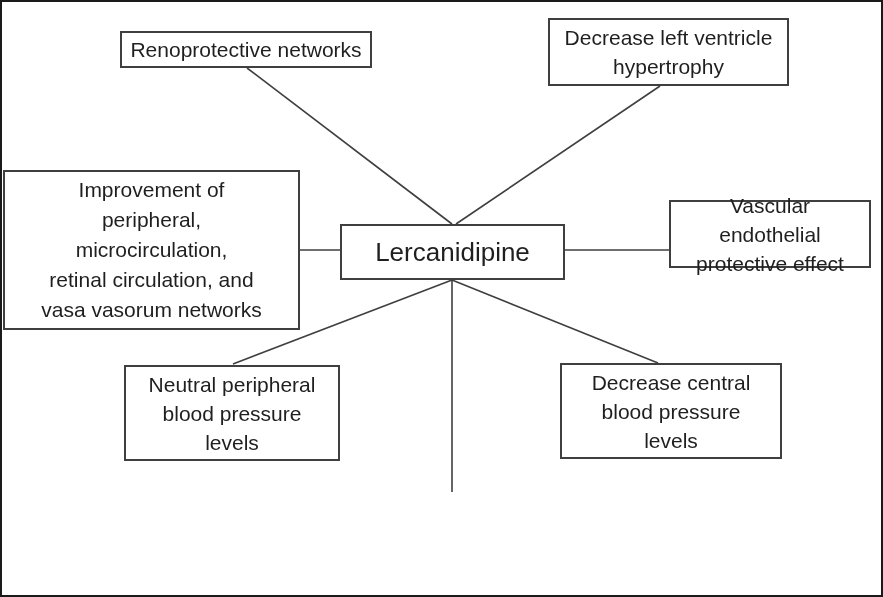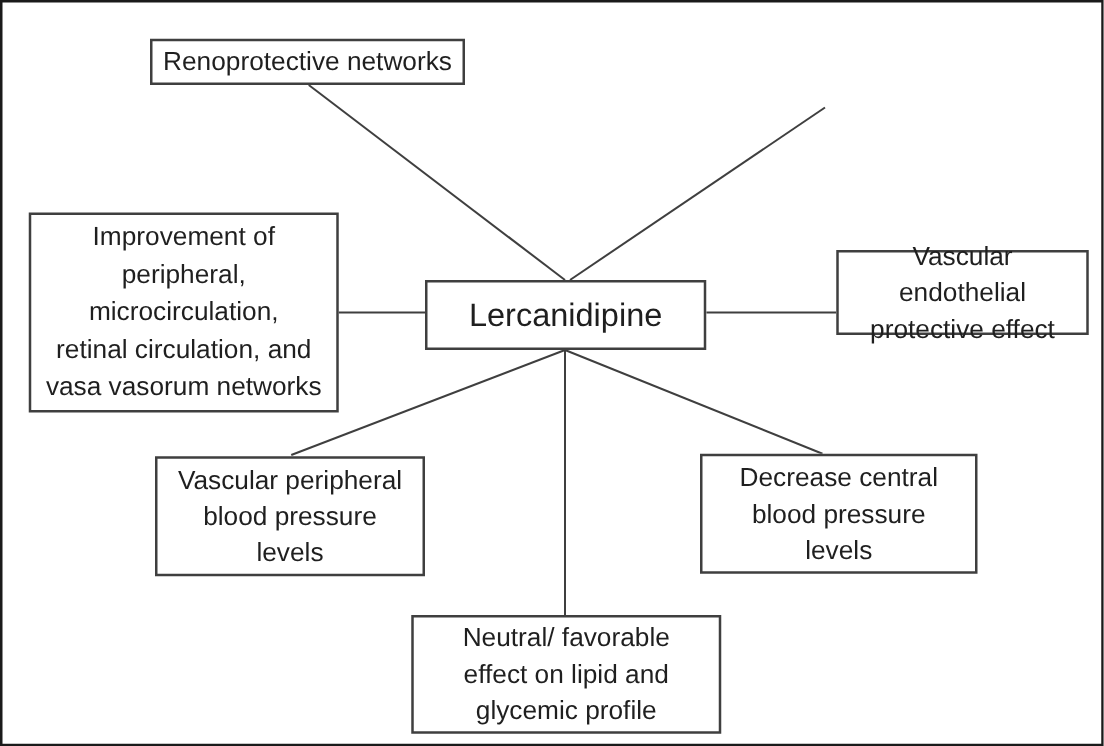--- a/index.html
+++ b/index.html
@@ -73,6 +73,8 @@
 
   <div class="node n-reno">Renoprotective networks</div>
 
+  <div class="node n-lvh">Decrease left ventricle
+hypertrophy</div>
 
   <div class="node n-micro">Improvement of
 peripheral,

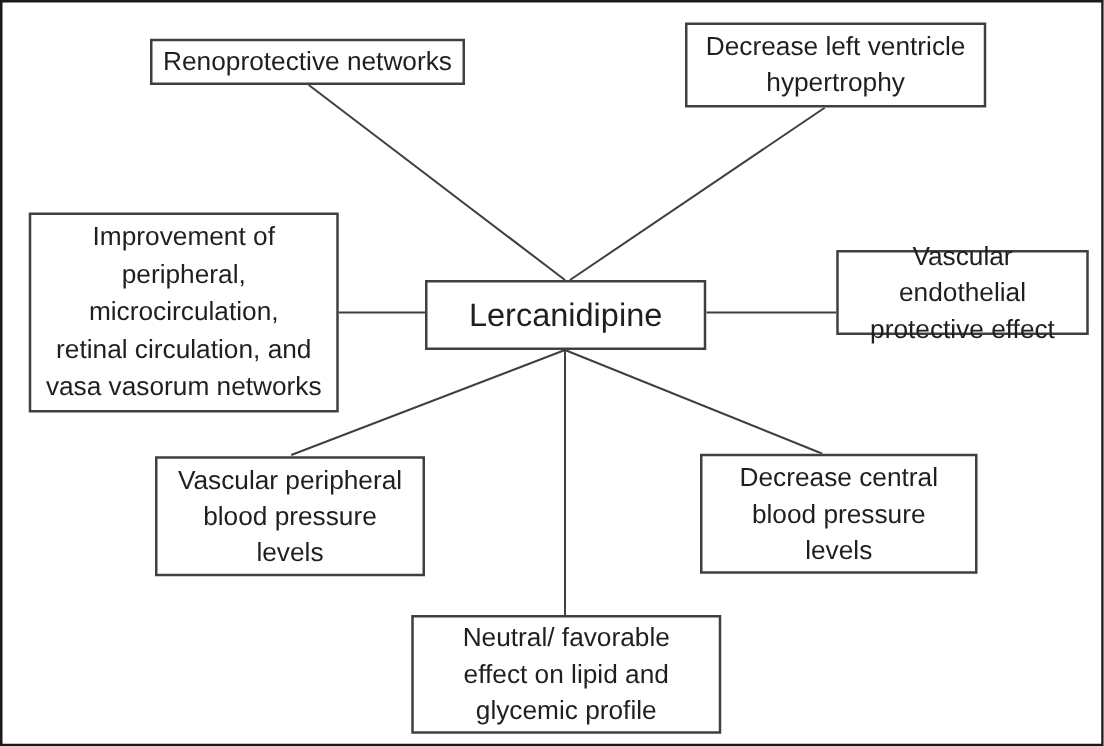--- a/index.html
+++ b/index.html
@@ -48,7 +48,7 @@
   }
   .n-reno    { left: 118px; top: 29px;  width: 252px; height: 37px; }
   .n-lvh     { left: 546px; top: 16px;  width: 241px; height: 68px; }
-  .n-micro   { left: 21px;  top: 168px; width: 248px; height: 160px; line-height: 30px; }
+  .n-micro   { left: 1px;  top: 168px; width: 297px; height: 160px; line-height: 30px; }
   .n-vasc    { left: 667px; top: 198px; width: 202px; height: 68px; }
   .n-pbp     { left: 122px; top: 363px; width: 216px; height: 96px; }
   .n-cbp     { left: 558px; top: 361px; width: 222px; height: 96px; }

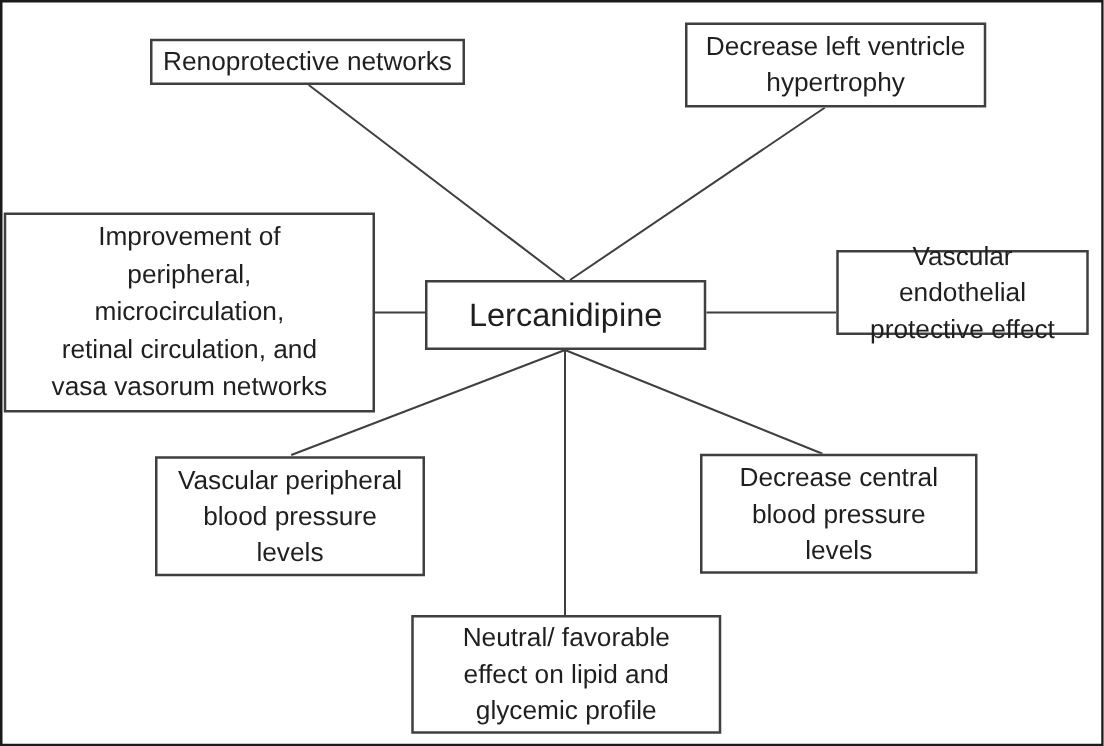--- a/index.html
+++ b/index.html
@@ -86,7 +86,7 @@
 endothelial
 protective effect</div>
 
-  <div class="node n-pbp">Vascular peripheral
+  <div class="node n-pbp">Neutral peripheral
 blood pressure
 levels</div>
 

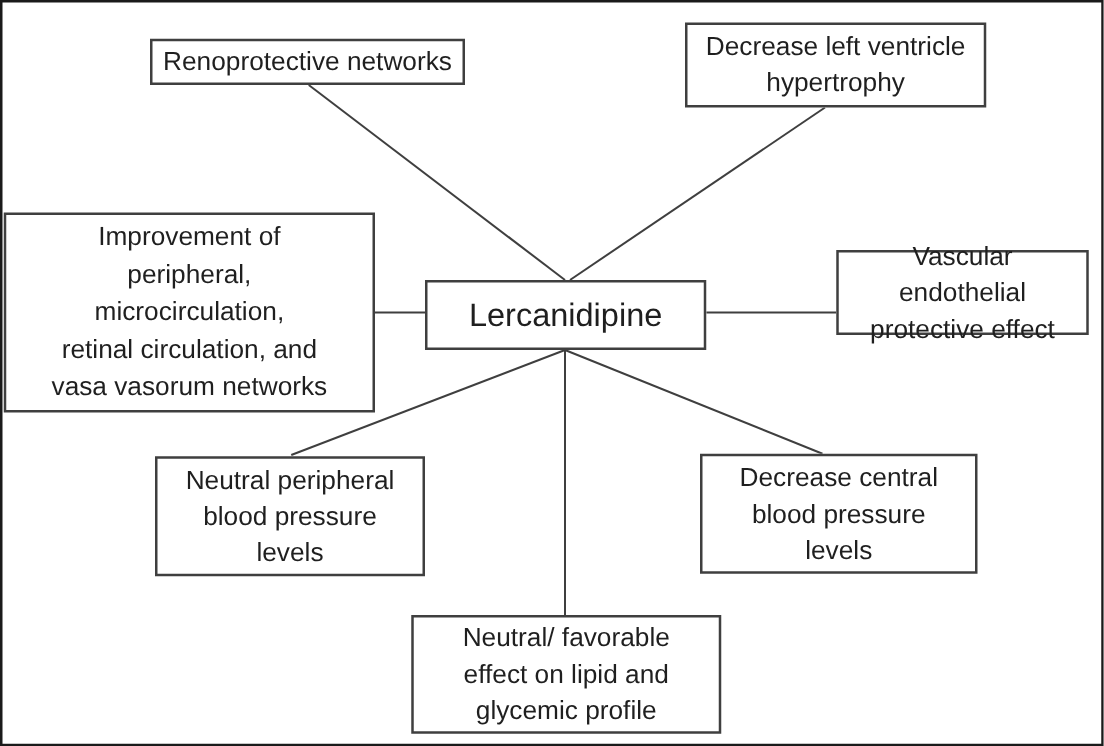--- a/index.html
+++ b/index.html
@@ -94,9 +94,6 @@
 blood pressure
 levels</div>
 
-  <div class="node n-lipid">Neutral/ favorable
-effect on lipid and
-glycemic profile</div>
 
 </div>
 

